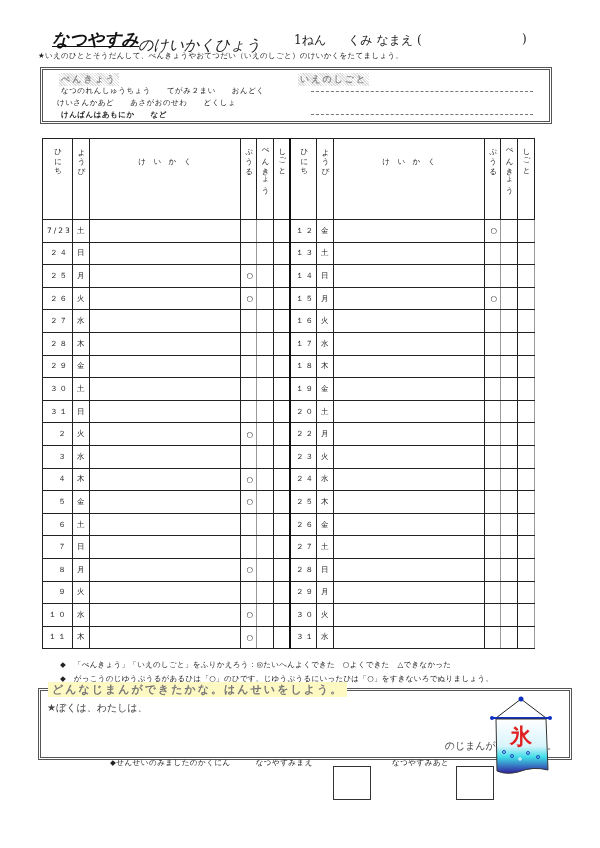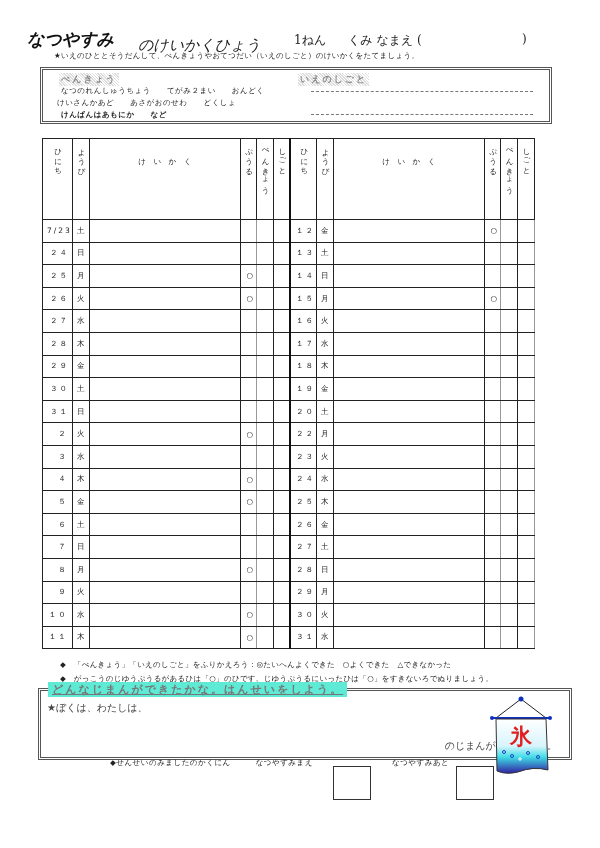--- a/index.html
+++ b/index.html
@@ -6,7 +6,7 @@
   body { width:600px; height:848px; position:relative; overflow:hidden;
          font-family:"DejaVu Sans", sans-serif; color:#222; }
   .abs { position:absolute; }
-  .title-bold { left:27px; top:28px; font-size:17px; font-weight:bold; font-style:italic; letter-spacing:0px; color:#111; }
+  .title-bold { left:52px; top:28px; font-size:17px; font-weight:bold; font-style:italic; letter-spacing:0px; color:#111;text-decoration:underline; }
   .title-rest { left:138px; top:36px; font-size:15px; font-style:italic; color:#222; }
   .grade { left:294px; top:32px; font-size:12px; font-family:"DejaVu Serif", serif; }
   .kumi { left:348px; top:32px; font-size:12px; font-family:"DejaVu Serif", serif; }

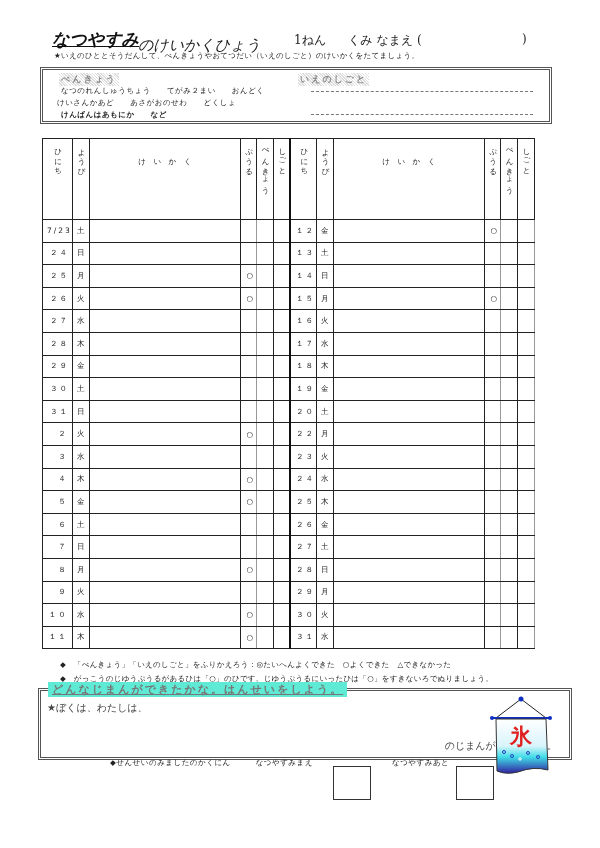--- a/index.html
+++ b/index.html
@@ -11,7 +11,7 @@
   .grade { left:294px; top:32px; font-size:12px; font-family:"DejaVu Serif", serif; }
   .kumi { left:348px; top:32px; font-size:12px; font-family:"DejaVu Serif", serif; }
   .paren-r { left:522px; top:32px; font-size:12px; font-family:"DejaVu Serif", serif; }
-  .intro { left:38px; top:51px; font-size:7.5px; letter-spacing:0.3px; white-space:nowrap;margin-left:16px; }
+  .intro { left:38px; top:51px; font-size:7.5px; letter-spacing:0.3px; white-space:nowrap; }
 
   .examples { left:40px; top:67px; width:512px; height:57px; border:3px double #555; box-sizing:border-box; }
   .ex-label { position:absolute; font-size:9px; font-weight:bold; color:#888;

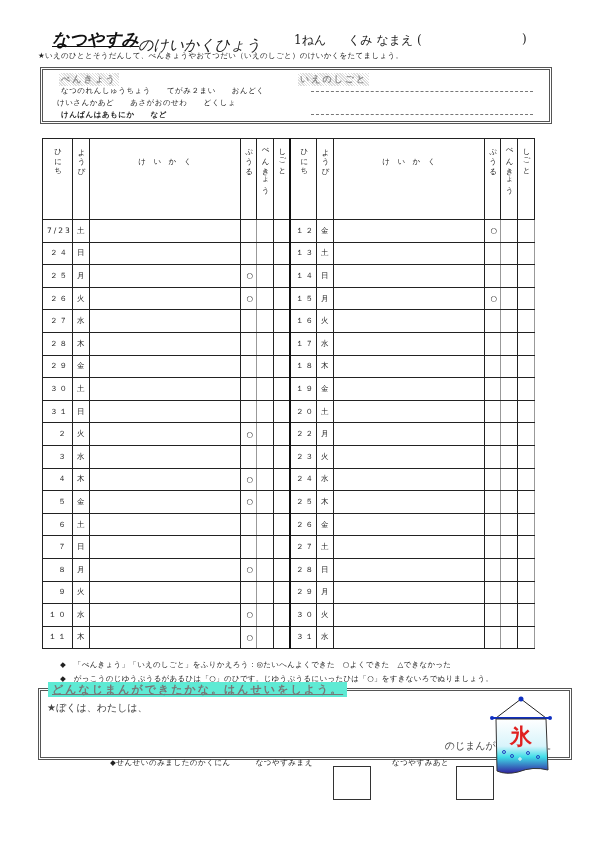--- a/index.html
+++ b/index.html
@@ -38,7 +38,7 @@
 
   .notes { left:60px; top:658px; font-size:7.5px; white-space:nowrap; line-height:14px; letter-spacing:0.3px; }
   .reflect { left:38px; top:688px; width:534px; height:72px; border:3px double #555; box-sizing:border-box; }
-  .reflect-title { position:absolute; left:48px; top:682px; font-size:11px; color:#777; background:#5eead4; padding:0 4px; letter-spacing:2px; font-weight:bold;text-decoration:underline; }
+  .reflect-title { position:absolute; left:48px; top:682px; font-size:11px; color:#777; background:#fef9c3; padding:0 4px; letter-spacing:2px; font-weight:bold; }
   .reflect-start { position:absolute; left:6px; top:10px; font-size:10px; color:#444; }
   .reflect-end { position:absolute; right:12px; top:48px; font-size:10px; color:#444; }
 

